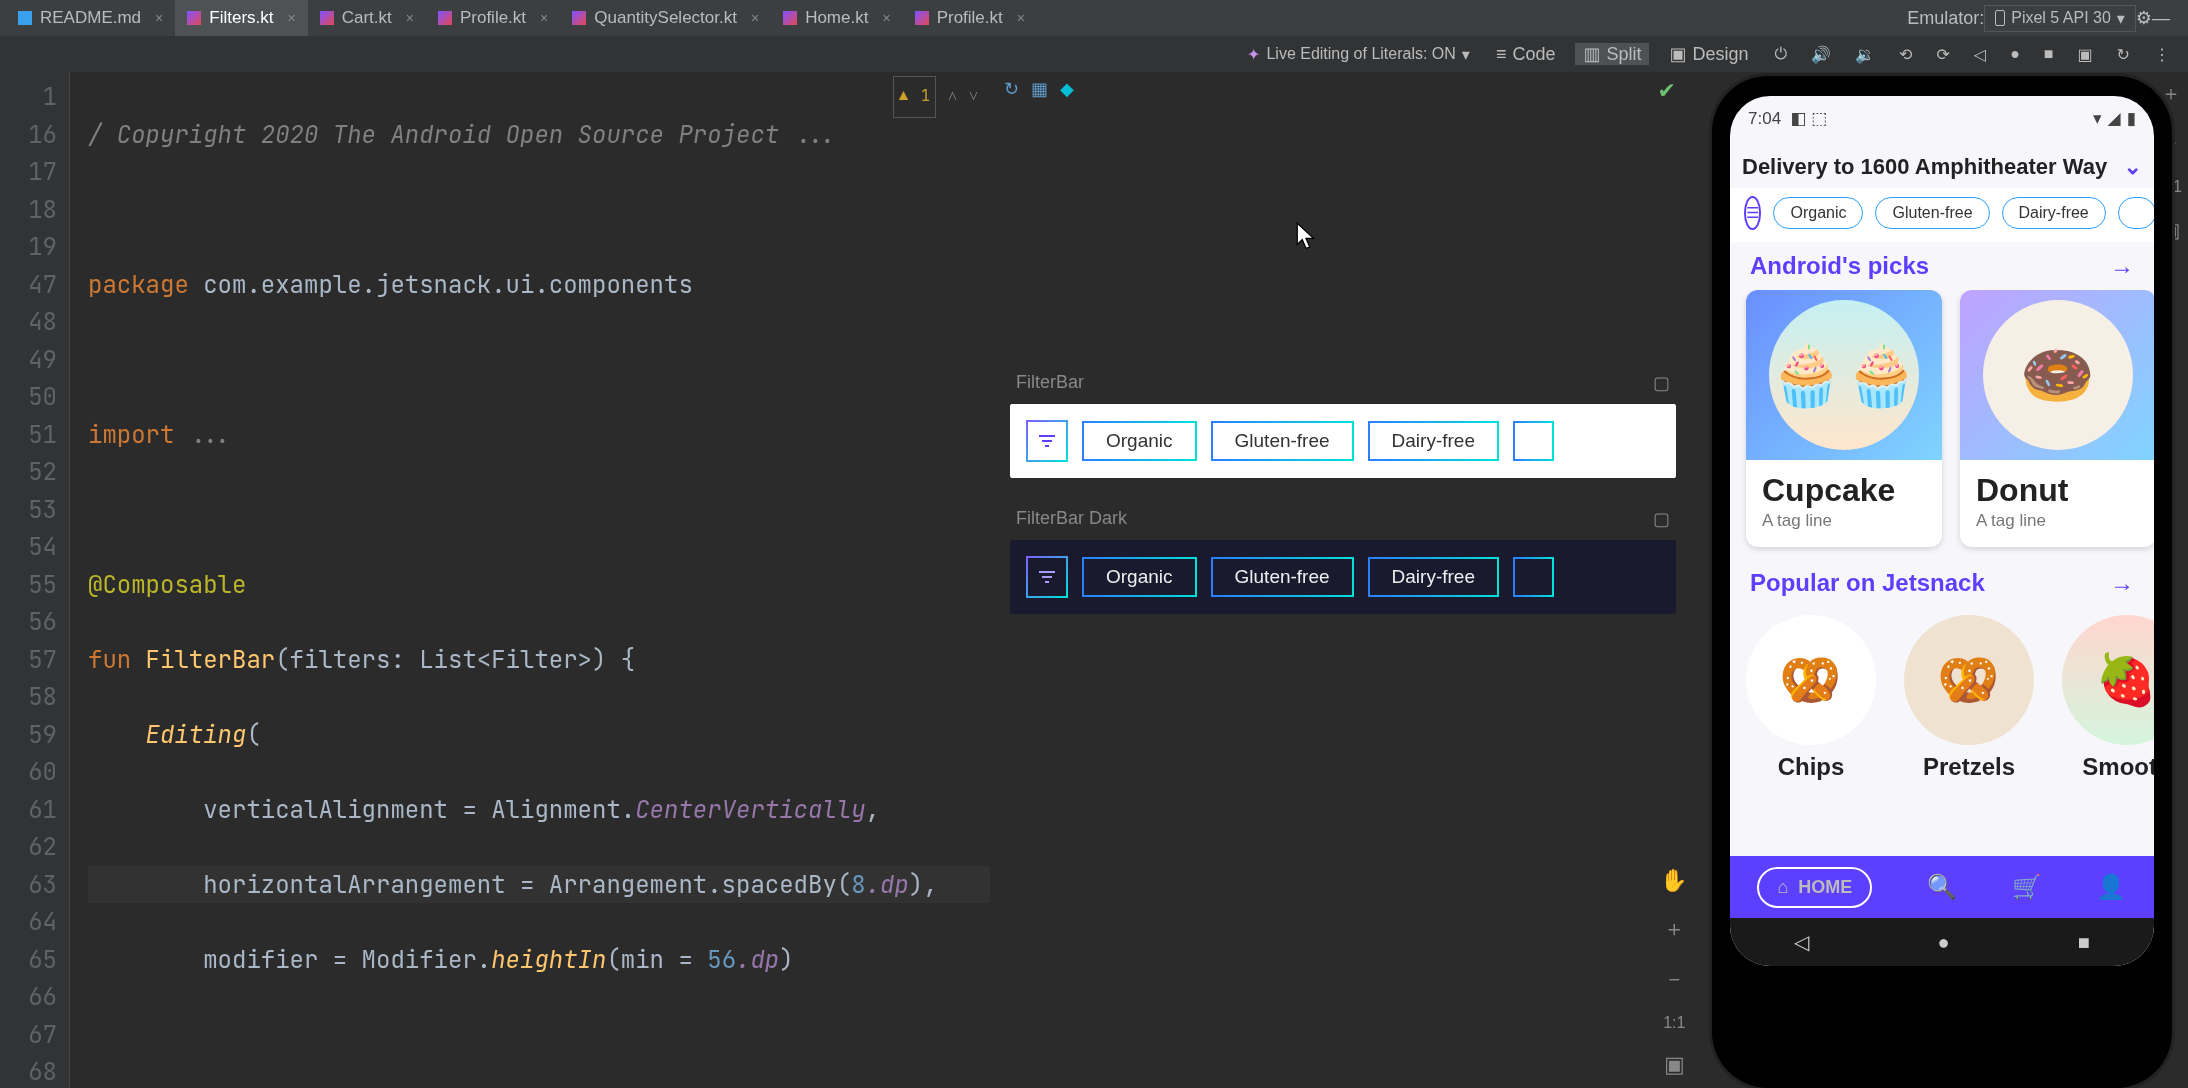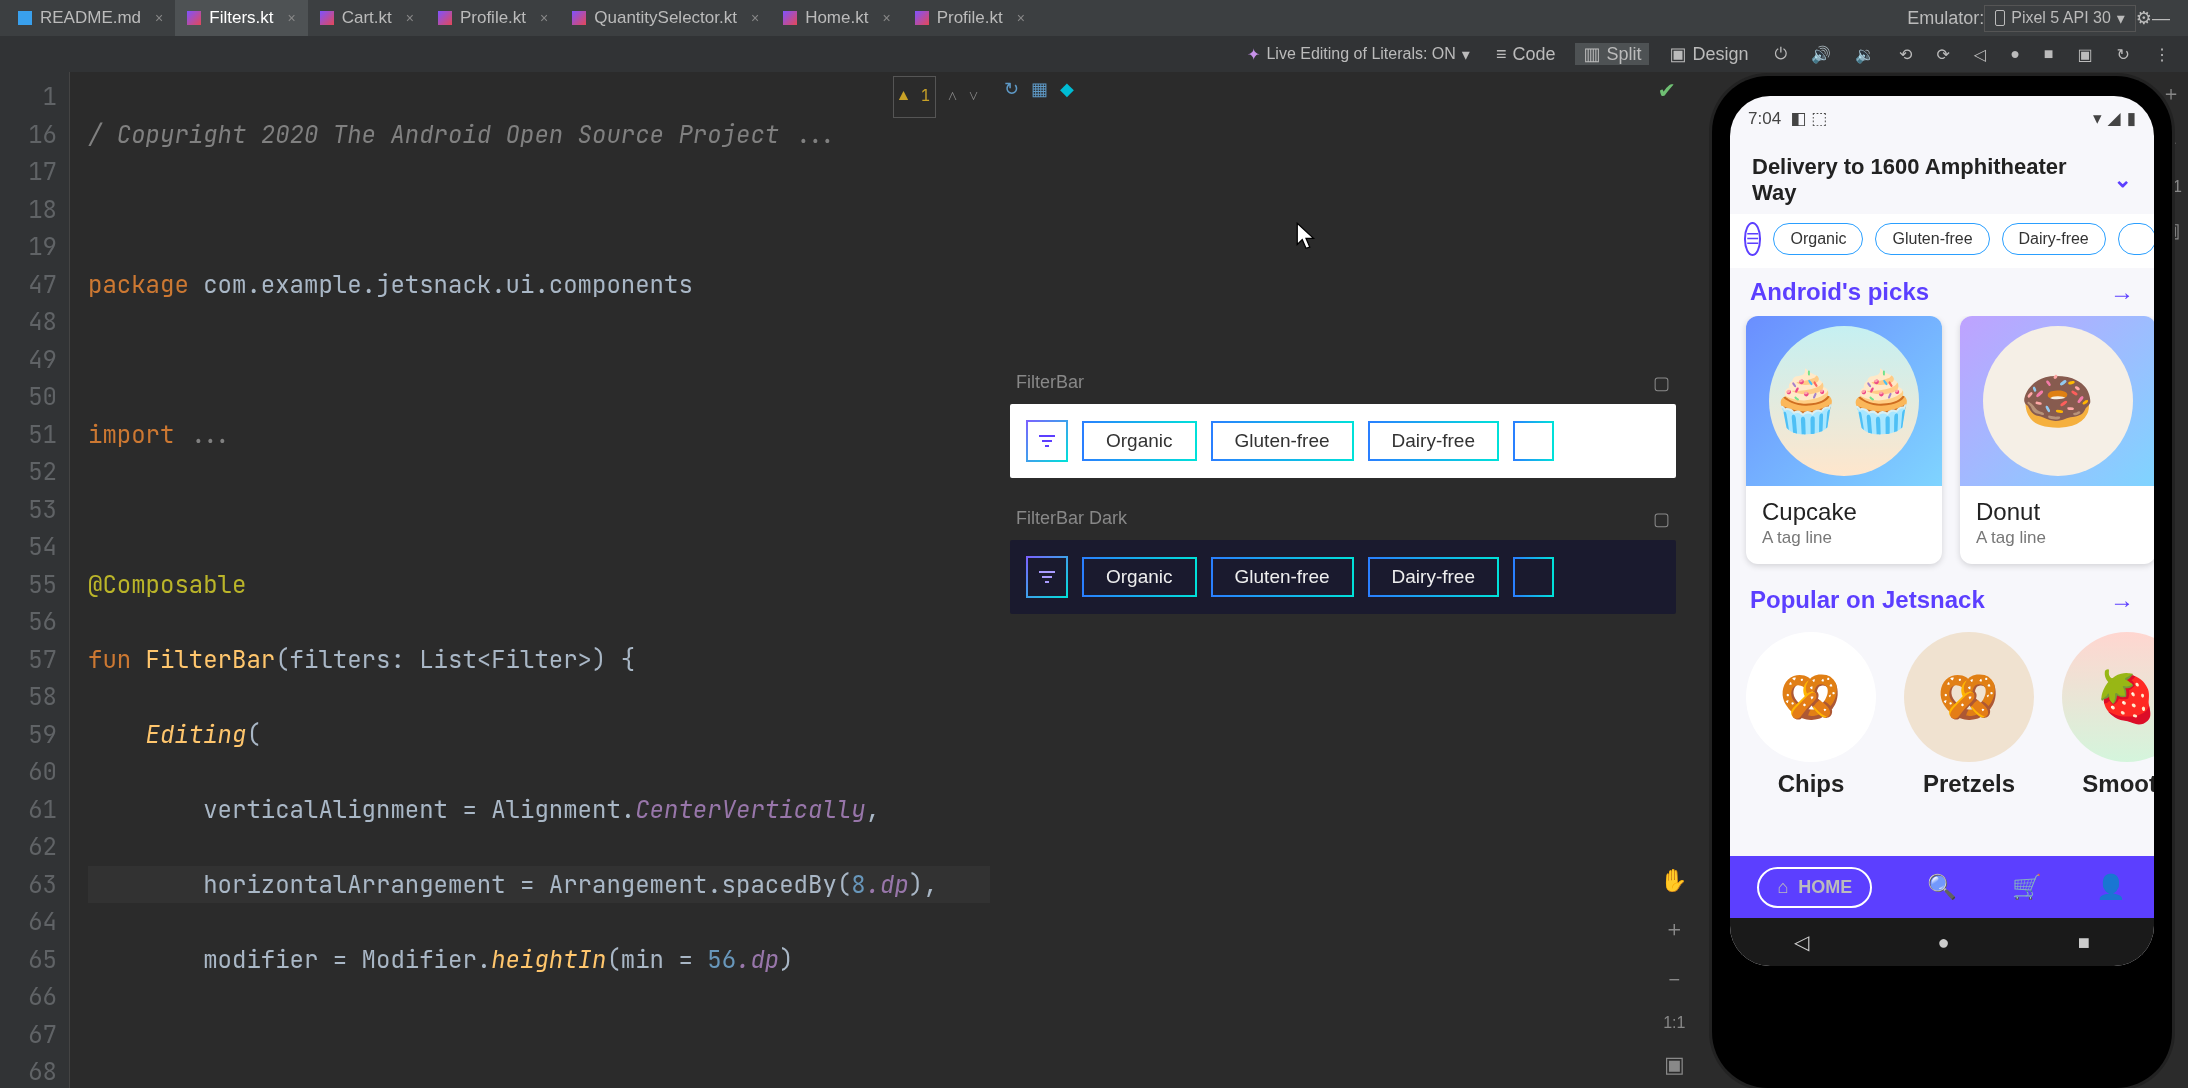--- a/index.html
+++ b/index.html
@@ -200,7 +200,7 @@
 .statusbar .right { display: flex; gap: 6px; }
 .delivery-row {
   display: flex; align-items: center; justify-content: space-between;
-  padding: 14px 22px 8px; font-size: 22px; font-weight: 600; color: #222;
+  padding: 14px 12px 8px; font-size: 22px; font-weight: 600; color: #222;
 }
 .chevron { color: #5c3fff; font-size: 22px; }
 .app-filterbar {

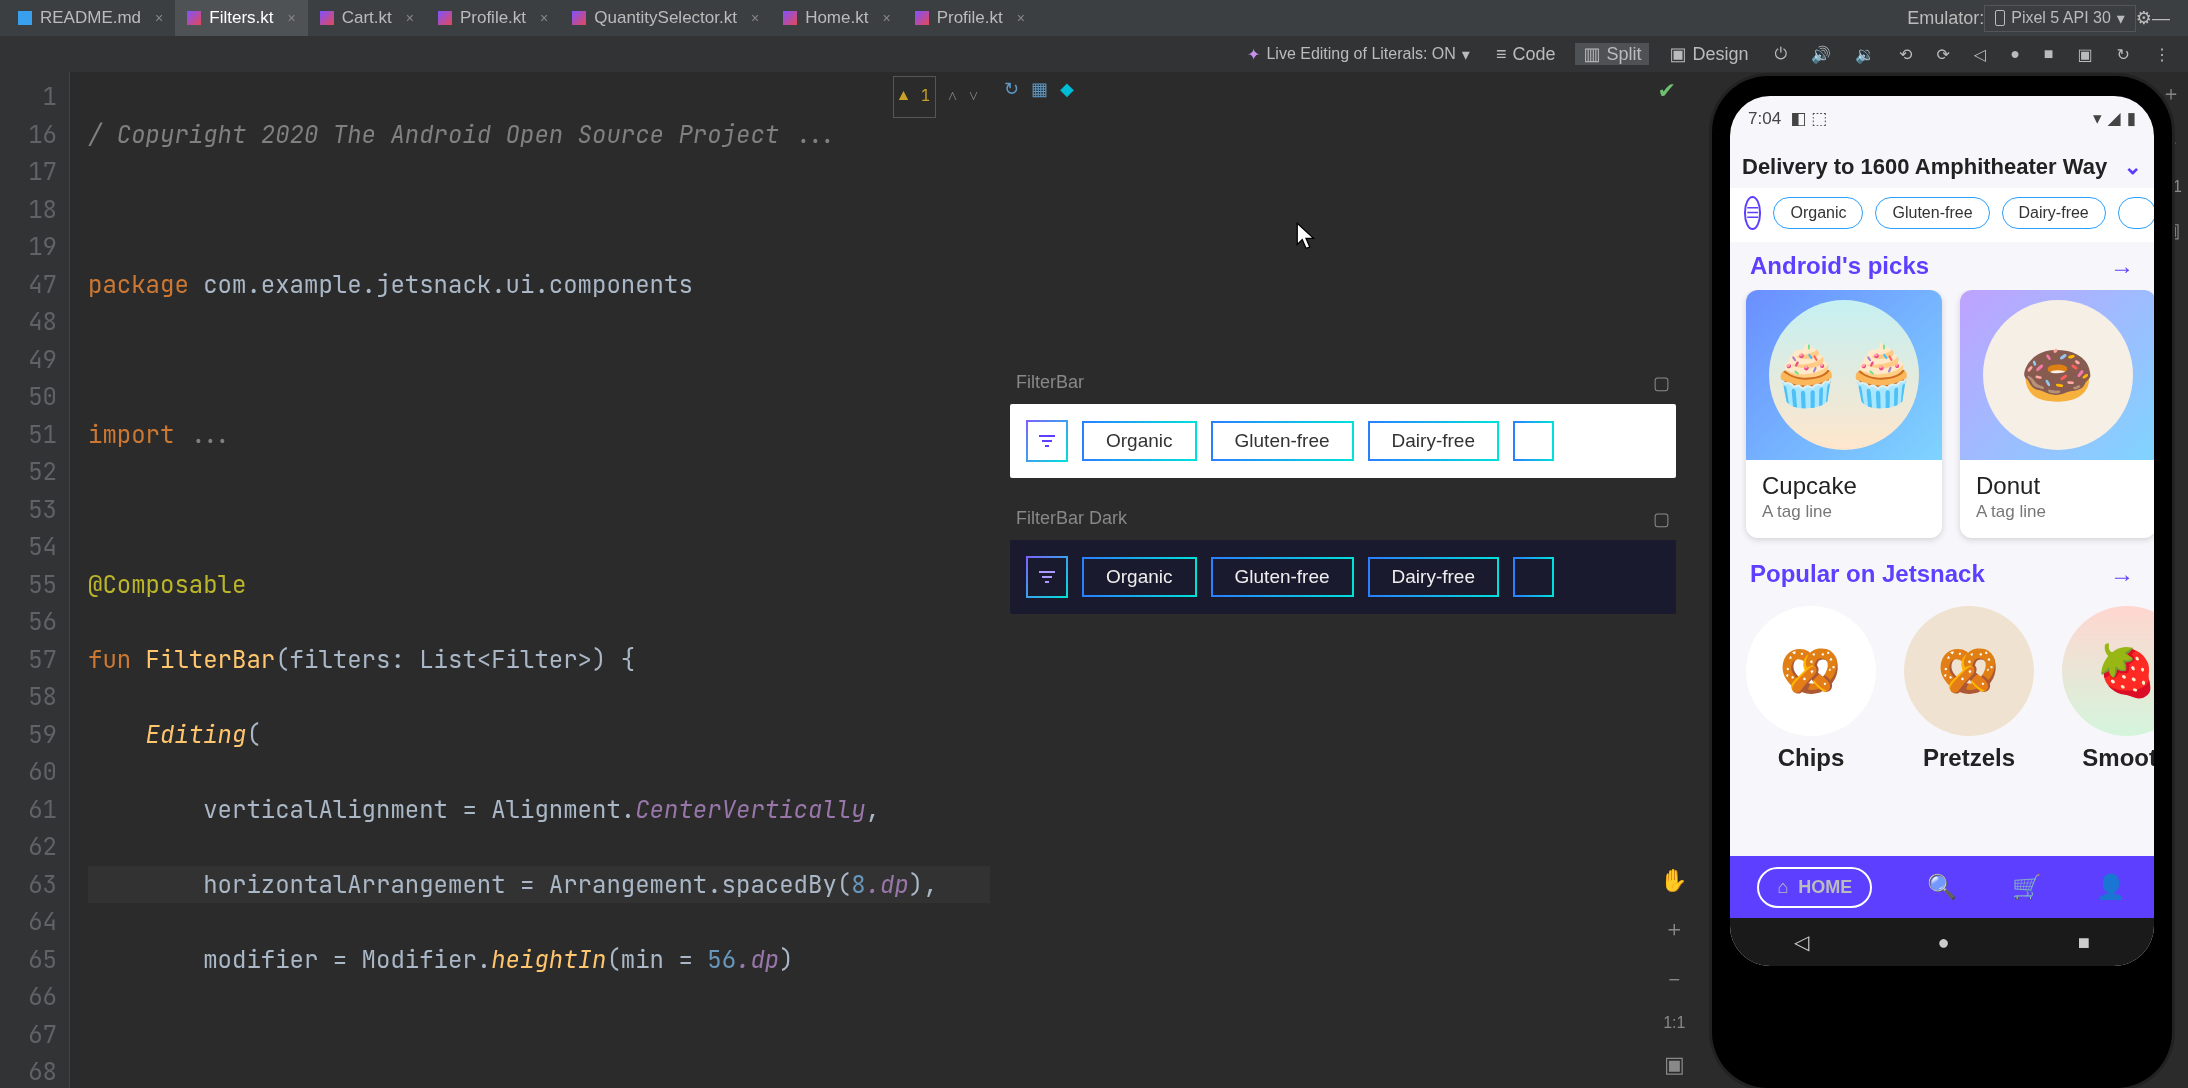--- a/index.html
+++ b/index.html
@@ -238,7 +238,7 @@
 .circle-img.cupcake { background: linear-gradient(#c5f0f2,#ffe6cc); }
 .circle-img.donut { background: #f5efe6; }
 .card-body { padding: 12px 16px 16px; }
-.card-title { font-size: 24px; font-weight: 400; color: #222; }
+.card-title { font-size: 32px; font-weight: 700; color: #222; }
 .card-tag { font-size: 17px; color: #777; margin-top: 2px; }
 .round-row { display: flex; gap: 28px; padding: 8px 16px; overflow: hidden; }
 .round-item { display: flex; flex-direction: column; align-items: center; gap: 8px; flex-shrink: 0; }

